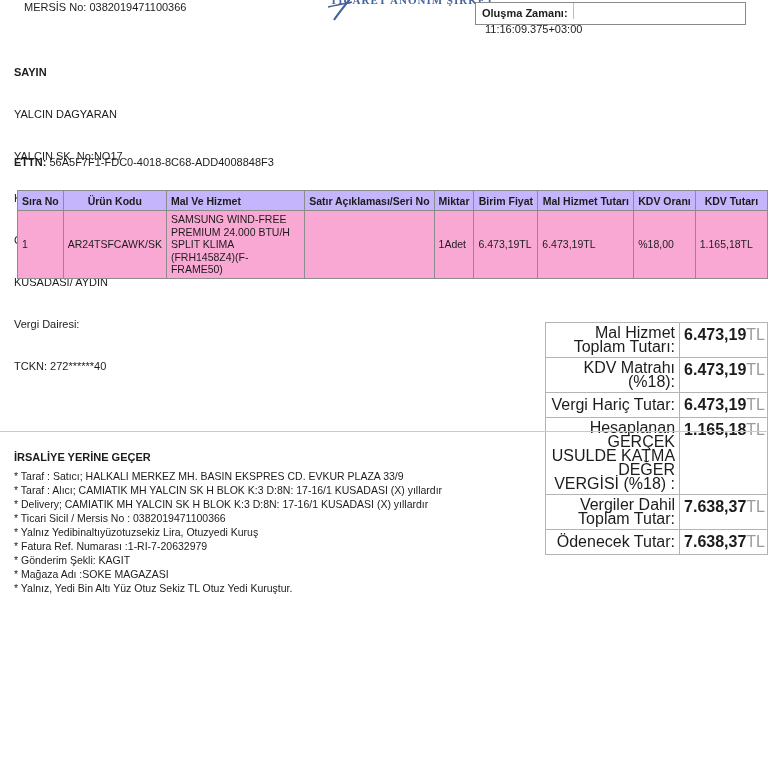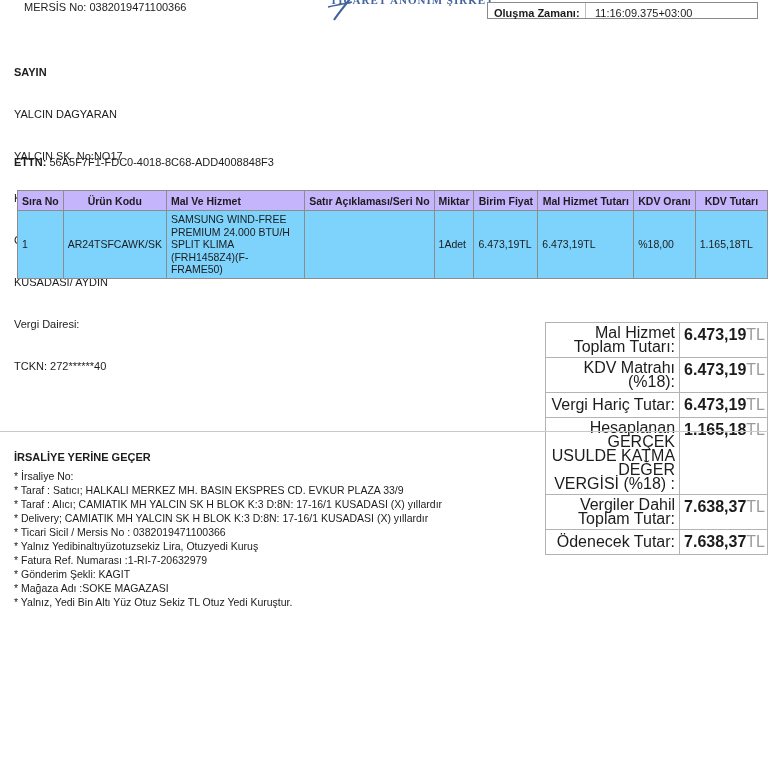--- a/index.html
+++ b/index.html
@@ -17,8 +17,8 @@
   }
   .logo-swoosh { position:absolute; left:2px; top:-2px; }
   .olusma {
-    position:absolute; left:487px; top:2px; width:271px; height:17px;
-    border:1px solid #8a8a8a; display:flex; font-size:11px; background:#fff; box-sizing:border-box;
+    position:absolute; left:475px; top:2px; width:271px; height:23px;
+    border:1px solid #8a8a8a; display:flex; font-size:11px; background:#fff; box-sizing:border-box;flex-direction:column;
   }
   .olusma-label { width:98px; box-sizing:border-box; padding:4px 4px 0 6px; font-weight:bold; border-right:1px solid #bdbdbd; }
   .olusma-value { padding:4px 0 0 9px; }

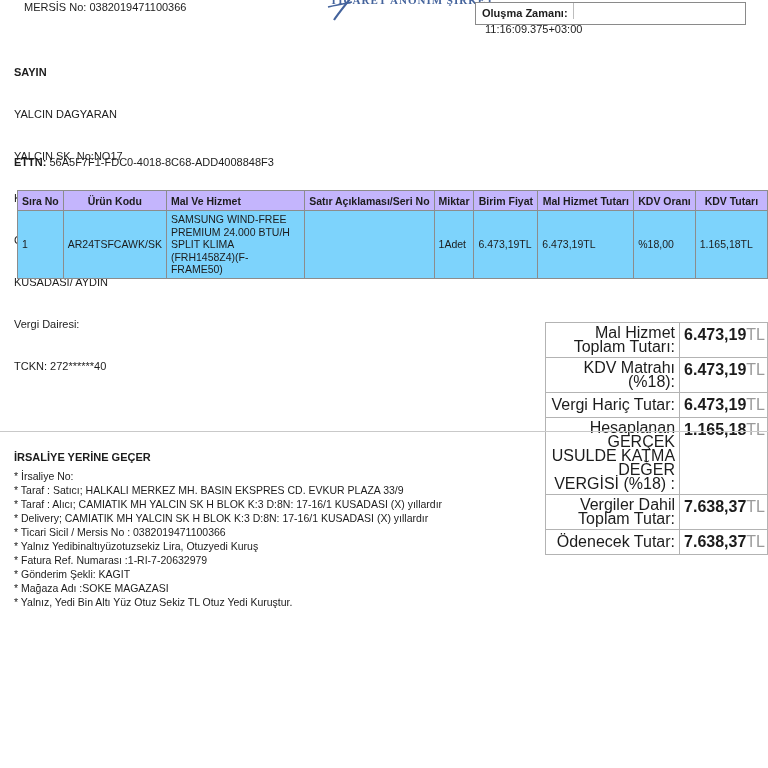--- a/index.html
+++ b/index.html
@@ -35,7 +35,7 @@
   .items { position:absolute; left:17px; top:190px; table-layout:fixed; font-size:10.5px; }
   .items th, .items td { border:1px solid #8c8c8c; padding:2px 4px; overflow:hidden; }
   .items th { background:#c4b5fd; font-weight:bold; height:15px; white-space:nowrap; }
-  .items td { height:51px; vertical-align:middle; background:#7dd3fc; line-height:12.5px; }
+  .items td { height:51px; vertical-align:middle; background:#f9a8d4; line-height:12.5px; }
   .al { text-align:left; } .ar { } .ac { text-align:center; }
 
   

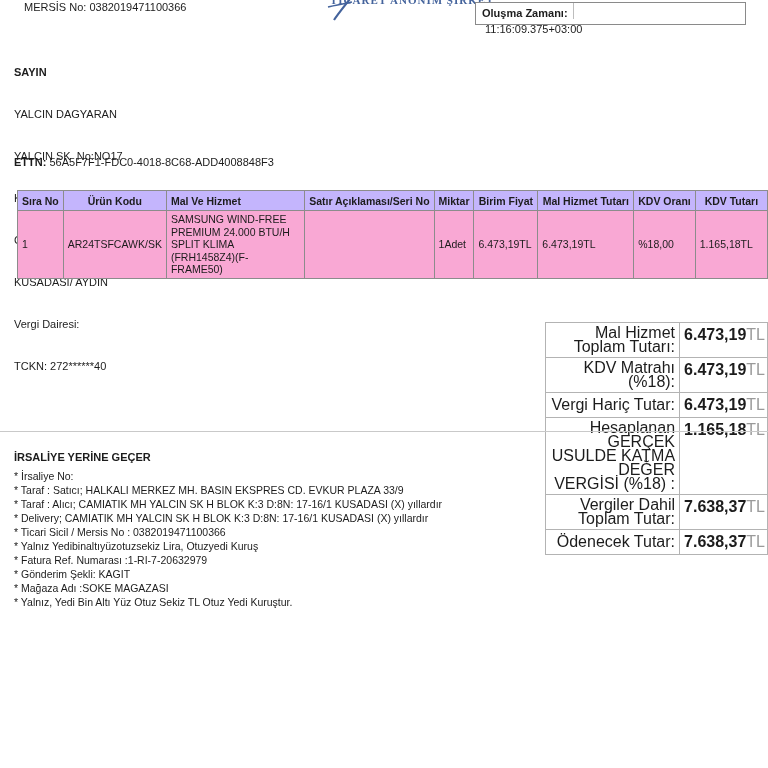--- a/index.html
+++ b/index.html
@@ -163,7 +163,6 @@
 
   <div class="notes">
     <div class="notes-heading">İRSALİYE YERİNE GEÇER</div>
-    <div>* İrsaliye No:</div>
     <div>* Taraf : Satıcı; HALKALI MERKEZ MH. BASIN EKSPRES CD. EVKUR PLAZA 33/9</div>
     <div>* Taraf : Alıcı; CAMIATIK MH YALCIN SK H BLOK K:3 D:8N: 17-16/1 KUSADASI (X) yıllardır</div>
     <div>* Delivery; CAMIATIK MH YALCIN SK H BLOK K:3 D:8N: 17-16/1 KUSADASI (X) yıllardır</div>

